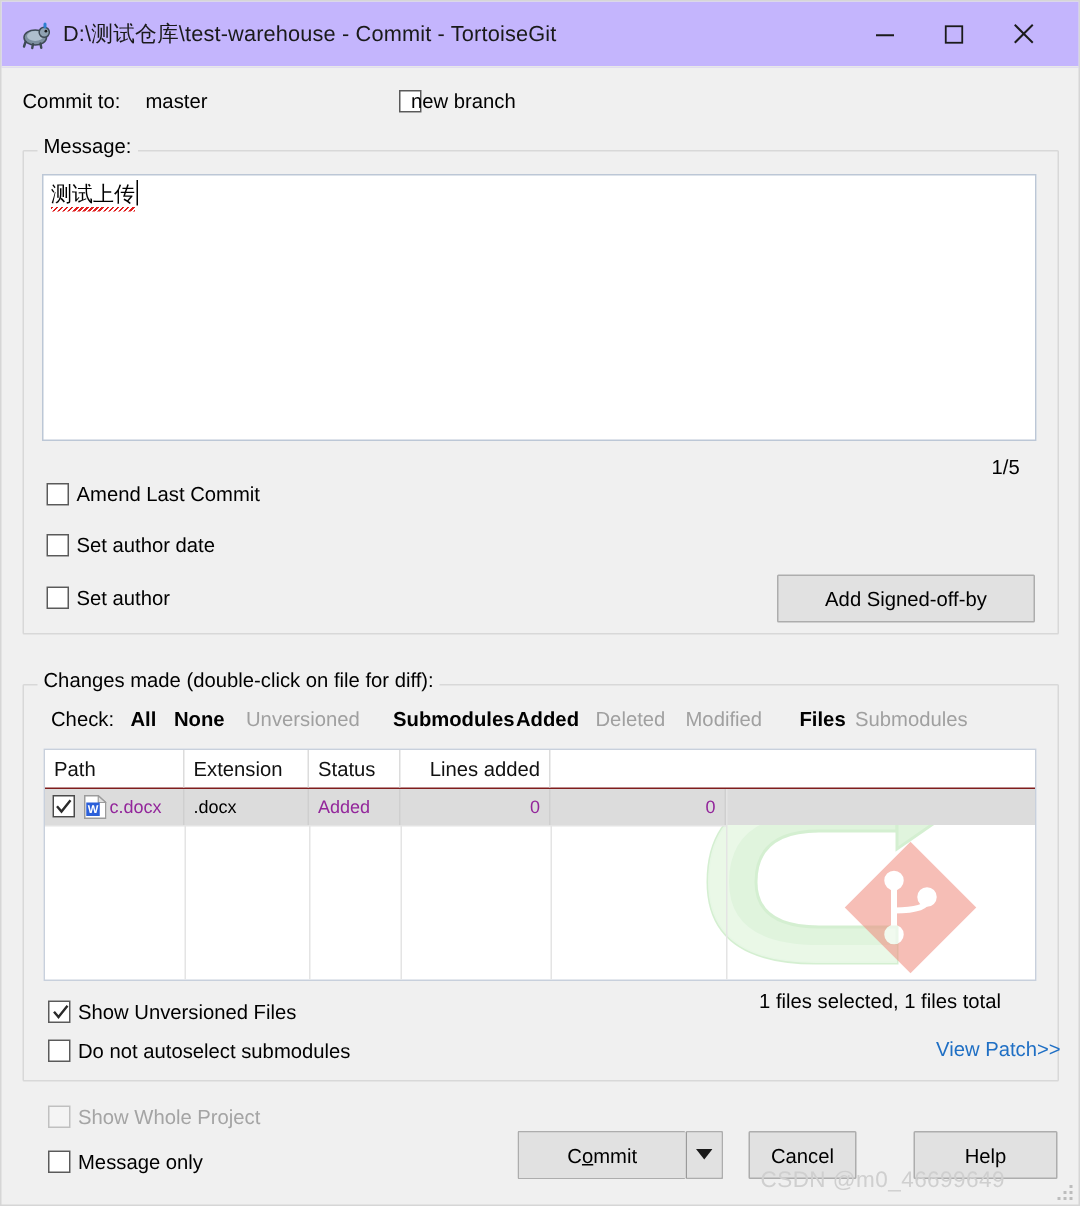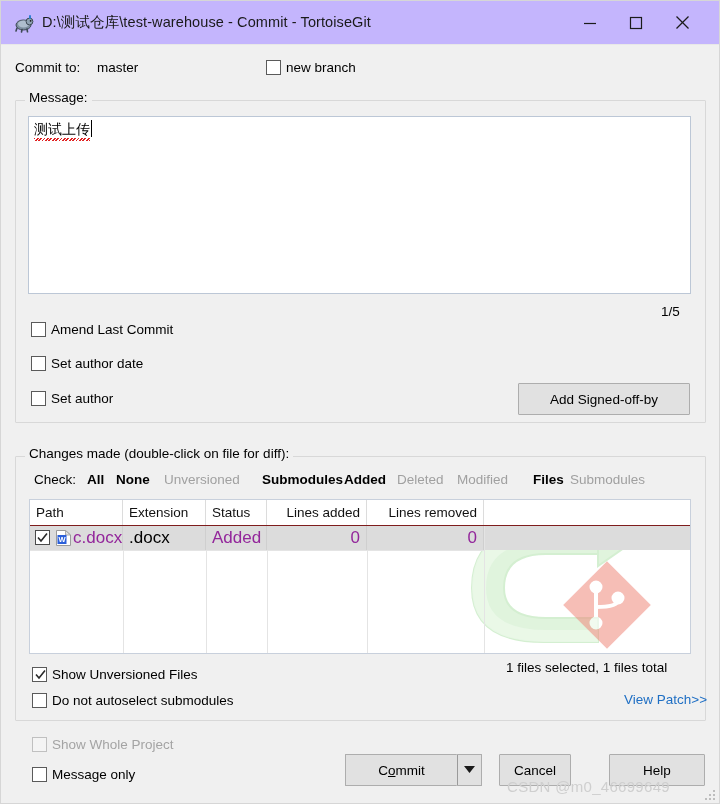--- a/index.html
+++ b/index.html
@@ -296,7 +296,7 @@
   <div class="lbl" style="left:96px; top:59px;">master</div>
 
   <div class="cb" style="left:265px; top:59px;"></div>
-  <div class="cb-label" style="left:285px; top:59px;">new branch</div>
+  <div class="cb-label" style="left:273px; top:59px;">new branch</div>
 
   <div class="groupbox" style="left:14px; top:99px; width:691px; height:323px;"></div>
   <div class="group-legend" style="left:24px; top:89px;">Message:</div>

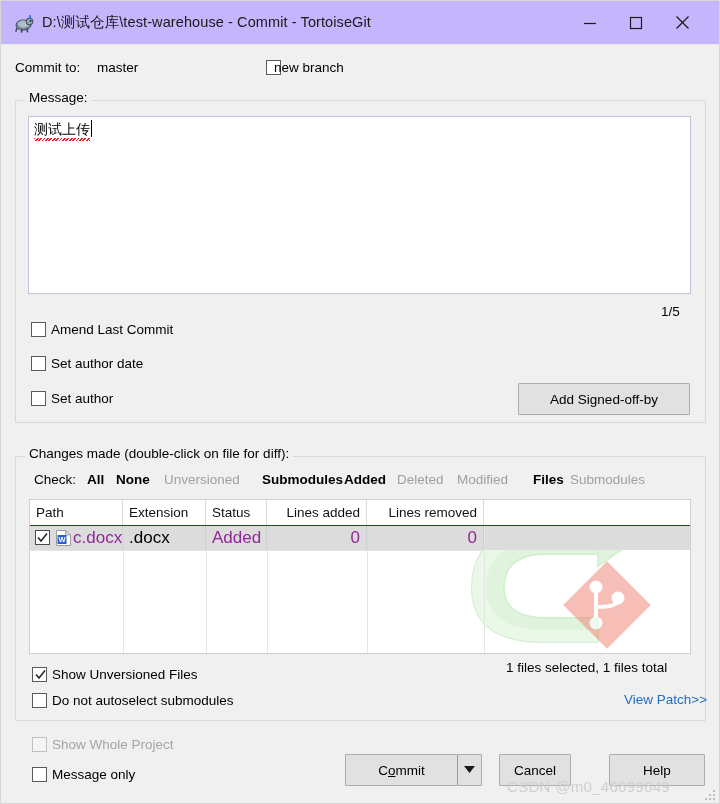--- a/index.html
+++ b/index.html
@@ -360,7 +360,6 @@
       <div class="hdr-cell" style="left:93px;  width:83px;">Extension</div>
       <div class="hdr-cell" style="left:176px; width:61px;">Status</div>
       <div class="hdr-cell right" style="left:237px; width:100px;">Lines added</div>
-      <div class="hdr-cell right" style="left:337px; width:117px;">Lines removed</div>
     </div>
 
     <div class="row" style="top:26px;">

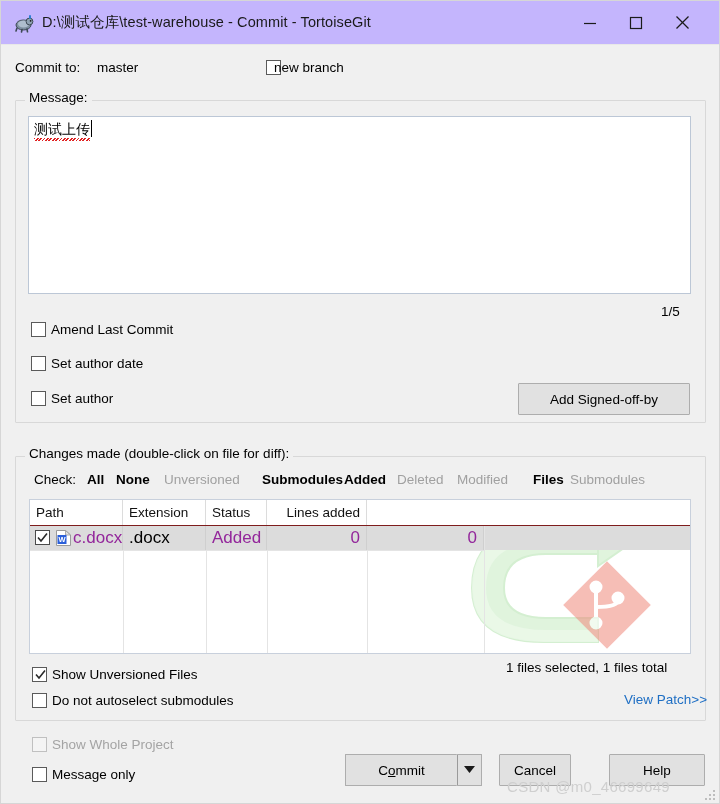--- a/index.html
+++ b/index.html
@@ -205,7 +205,7 @@
     top: 0;
     height: 24px;
     line-height: 24px;
-    font-size: 17px;
+    font-size: 12px;
     white-space: nowrap;
     padding: 0 6px;
     box-sizing: border-box;

